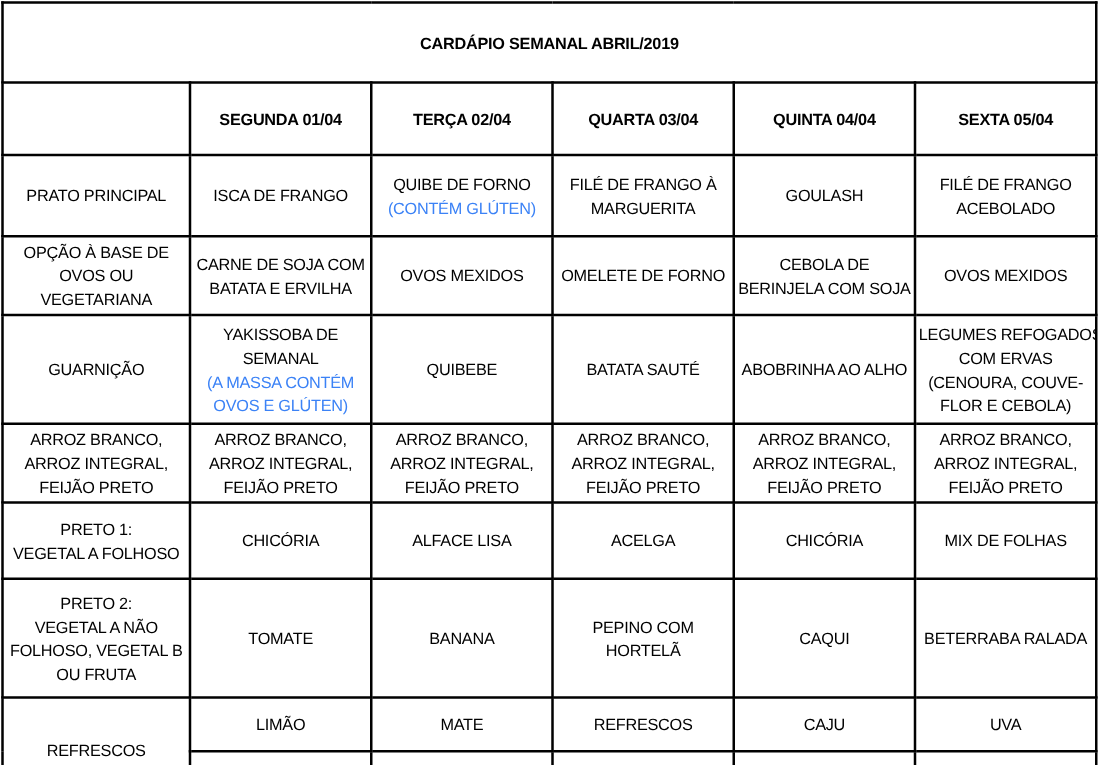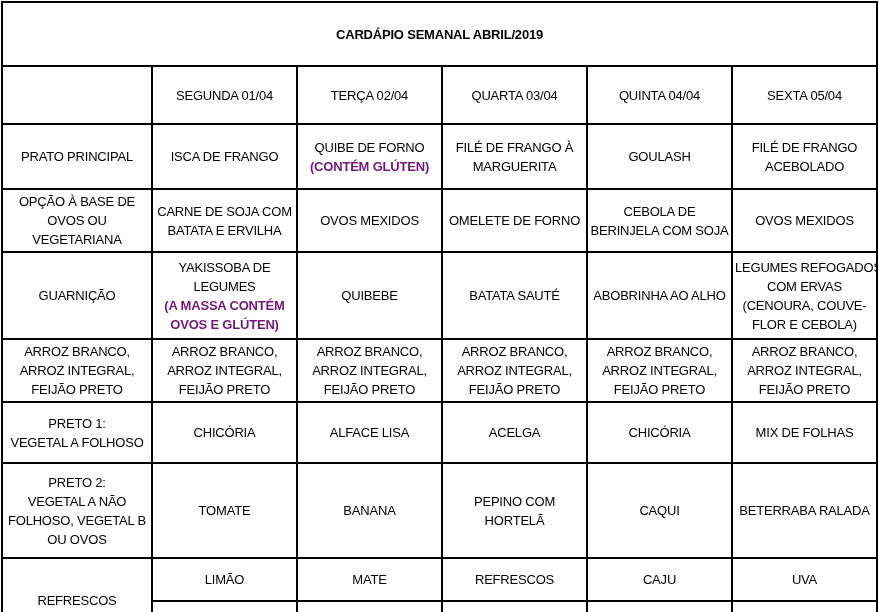--- a/index.html
+++ b/index.html
@@ -40,7 +40,7 @@
   }
   tr.day-header-row td {
     height: 52px;
-    font-weight: normal;
+    font-weight: bold;
   }
   td.label-cell {
     font-weight: normal;

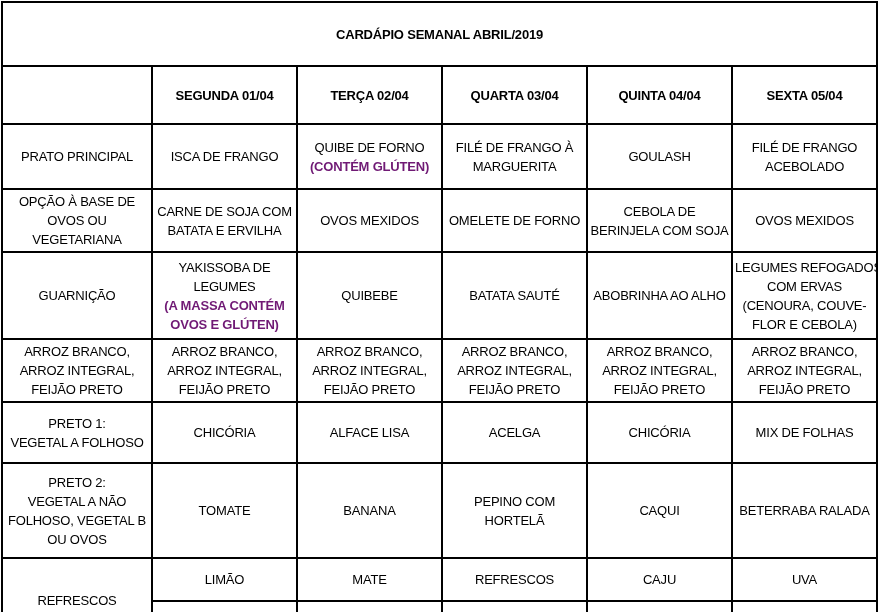--- a/index.html
+++ b/index.html
@@ -48,8 +48,8 @@
   }
   .line { white-space: nowrap; }
   .red {
-    color: #701a75;
-    font-weight: bold;
+    color: #3b82f6;
+    font-weight: normal;
   }
   
   tbody tr:nth-child(1) td { height: 59px; }

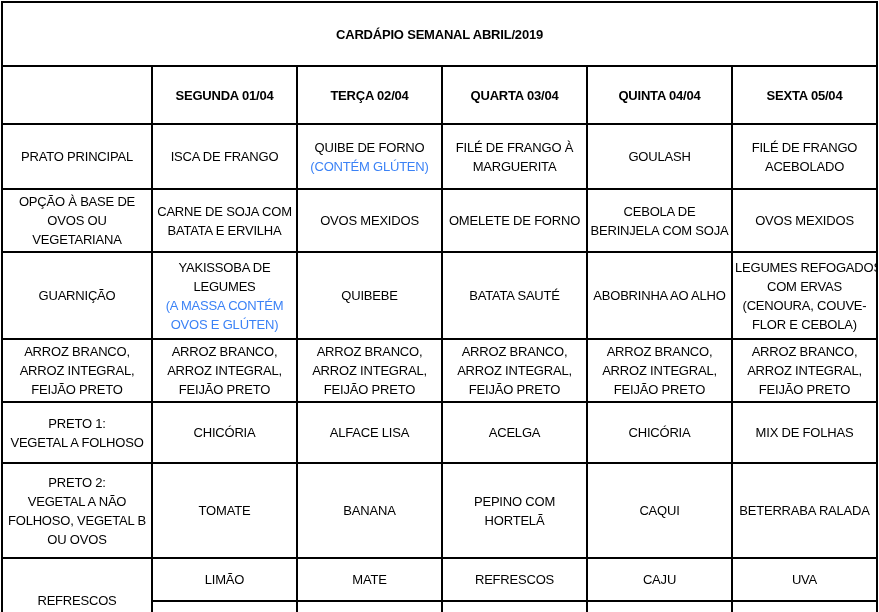--- a/index.html
+++ b/index.html
@@ -141,7 +141,7 @@
           </td>
           <td>
             <div class="line">YAKISSOBA DE</div>
-            <div class="line">LEGUMES</div>
+            <div class="line">SEMANAL</div>
             <div class="line red">(A MASSA CONTÉM</div>
             <div class="line red">OVOS E GLÚTEN)</div>
           </td>

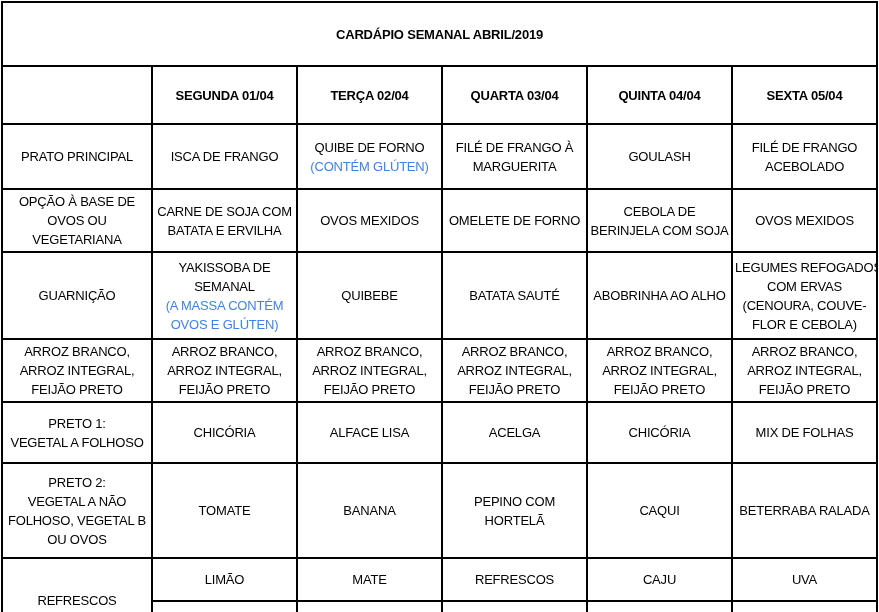--- a/index.html
+++ b/index.html
@@ -219,7 +219,7 @@
             <div class="line">PRETO 2:</div>
             <div class="line">VEGETAL A NÃO</div>
             <div class="line">FOLHOSO, VEGETAL B</div>
-            <div class="line">OU OVOS</div>
+            <div class="line">OU FRUTA</div>
           </td>
           <td>
             <div class="line">TOMATE</div>

